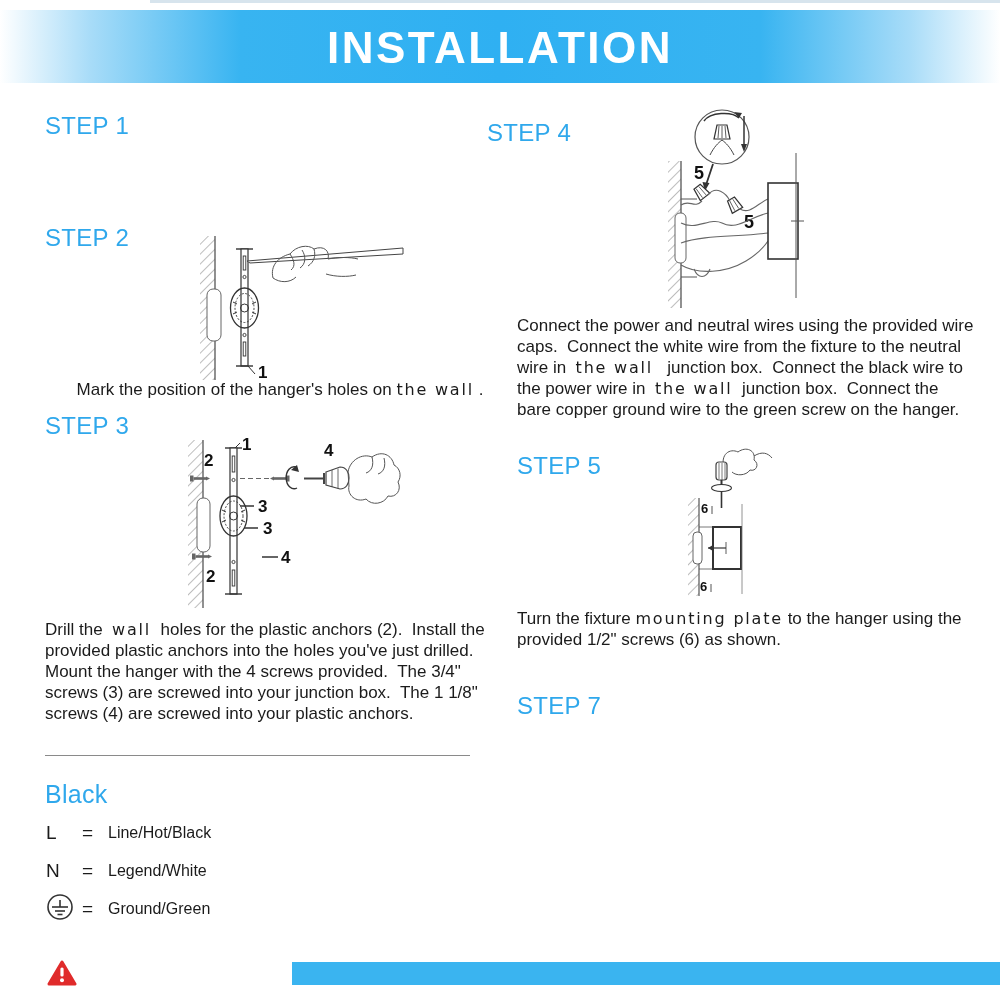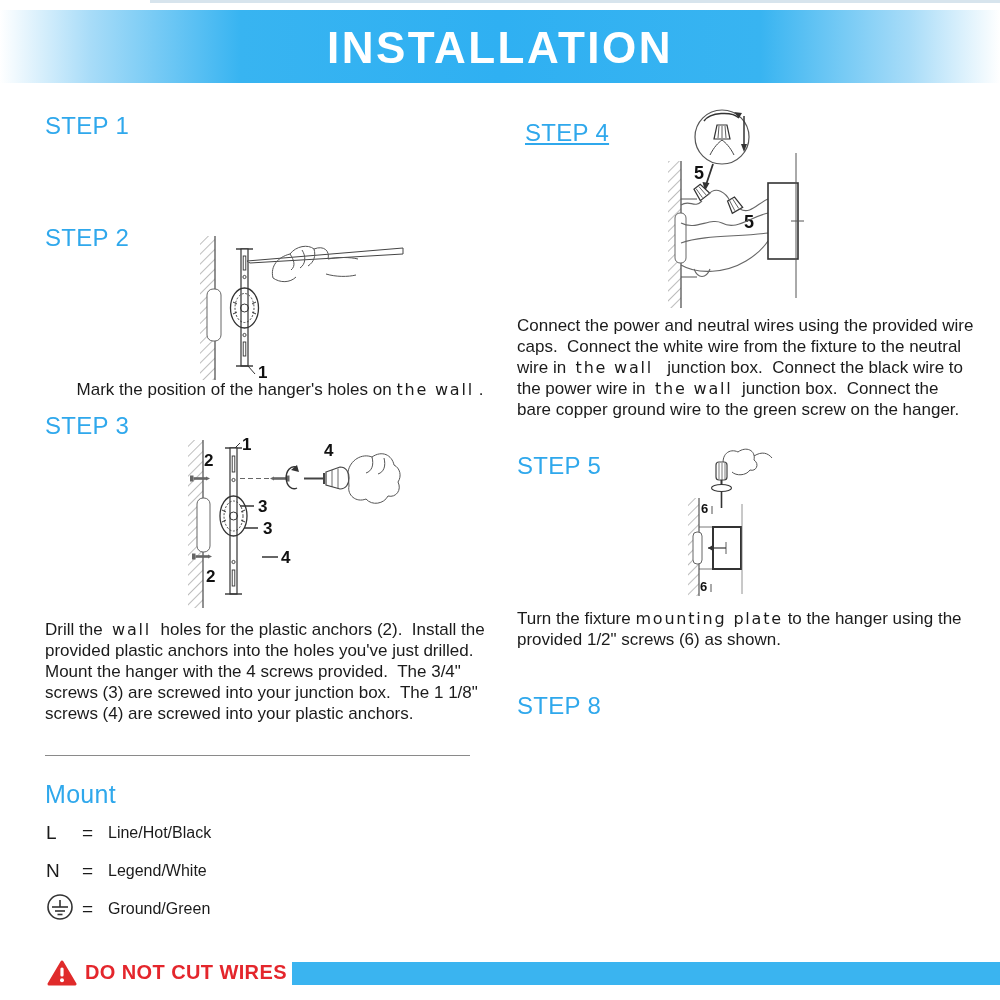--- a/index.html
+++ b/index.html
@@ -189,7 +189,7 @@
     </div>
   </div>
 
-  <h2 class="h" style="left:525px;top:119px;text-decoration:underline;">STEP 4</h2>
+  <h2 class="h" style="left:487px;top:119px;">STEP 4</h2>
 
   <svg class="ill" style="left:598px;top:103px;" width="305" height="210" viewBox="0 0 305 210">
     <defs>

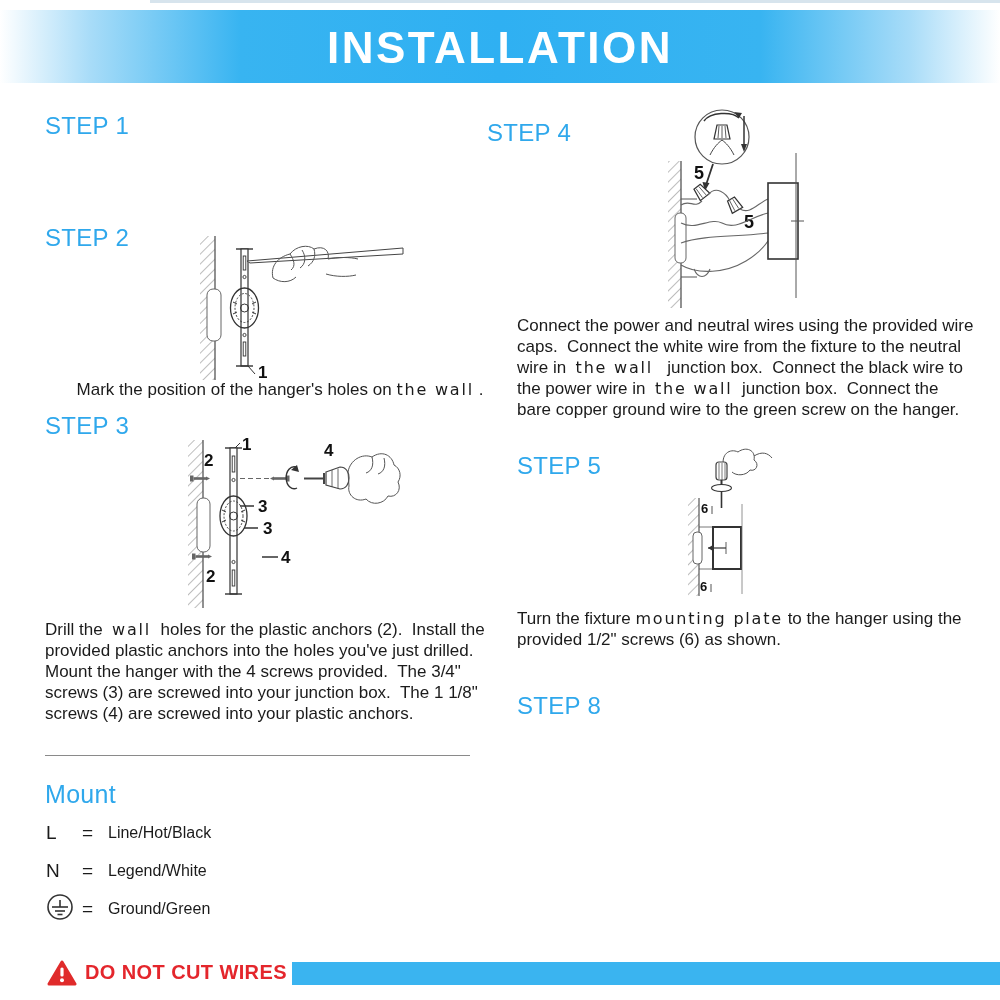--- a/index.html
+++ b/index.html
@@ -291,7 +291,7 @@
 
   <p class="body" style="left:517px;top:608px;width:458px;"><span>Turn the fixture </span><span class="alt">mounting plate</span><span> to the hanger using the provided 1/2" screws (6) as shown.</span></p>
 
-  <h2 class="h" style="left:517px;top:692px;">STEP 8</h2>
+  <h2 class="h" style="left:517px;top:692px;">STEP 7</h2>
 
   <svg style="position:absolute;left:47px;top:959px;" width="30" height="28" viewBox="0 0 30 28">
     <path d="M15,3 L28,25 L2,25 Z" fill="#e02b2b" stroke="#e02b2b" stroke-width="3" stroke-linejoin="round"></path>

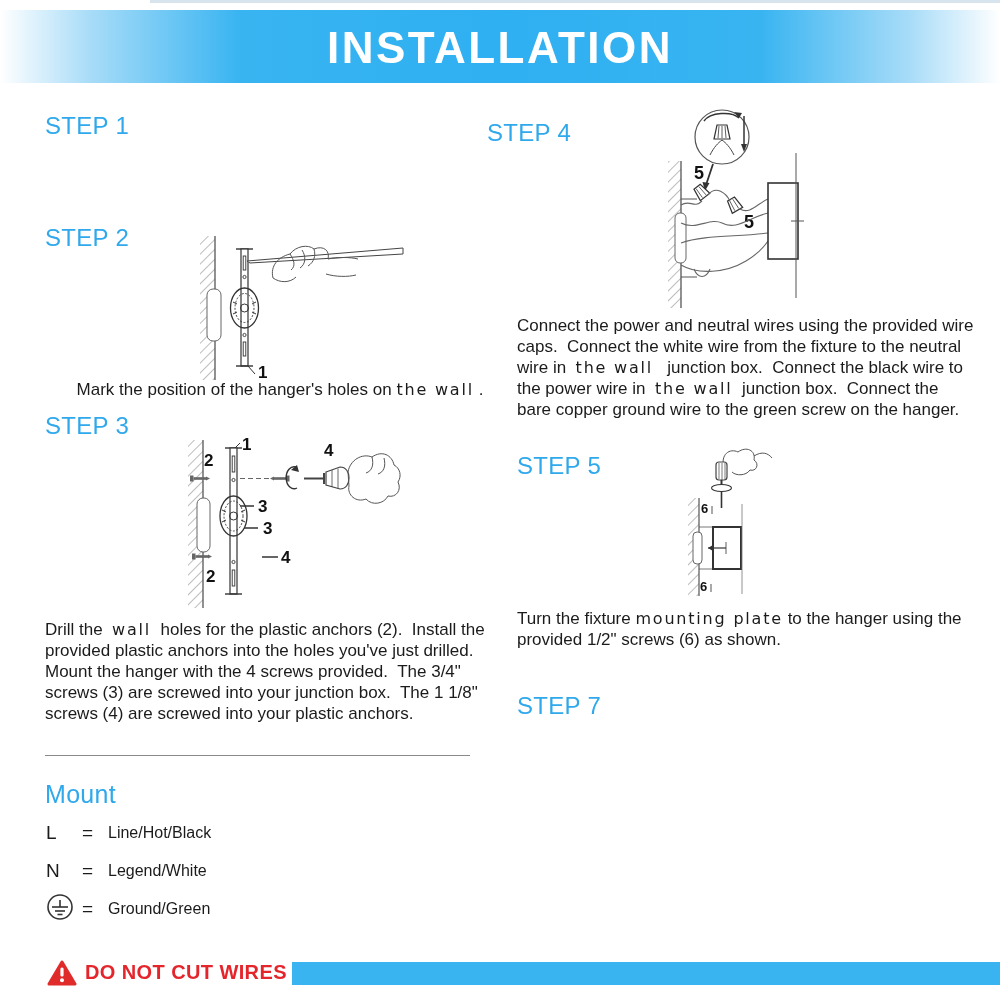--- a/index.html
+++ b/index.html
@@ -161,7 +161,7 @@
 
   <div class="sep"></div>
 
-  <h2 class="h" style="left:45px;top:780px;font-size:25px;">Mount</h2>
+  <h2 class="h" style="left:45px;top:780px;font-size:25px;">Black</h2>
 
   <div class="legend">
     <div class="legend-row">

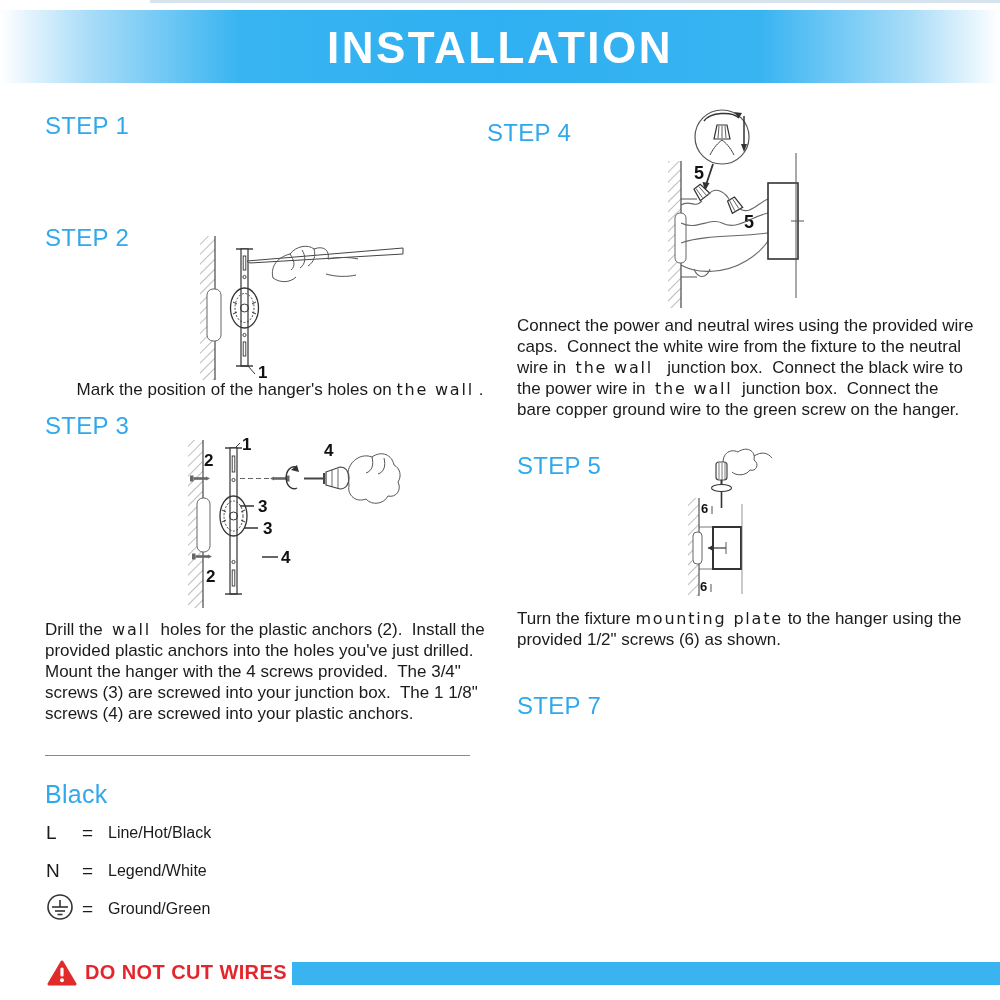--- a/index.html
+++ b/index.html
@@ -298,7 +298,6 @@
     <rect x="13.4" y="8.5" width="3.2" height="9" rx="1.5" fill="#fff"></rect>
     <circle cx="15" cy="21.3" r="2" fill="#fff"></circle>
   </svg>
-  <p class="warn-text">DO NOT CUT WIRES</p>
   <div class="warn-bar"></div>
 
 </div>

